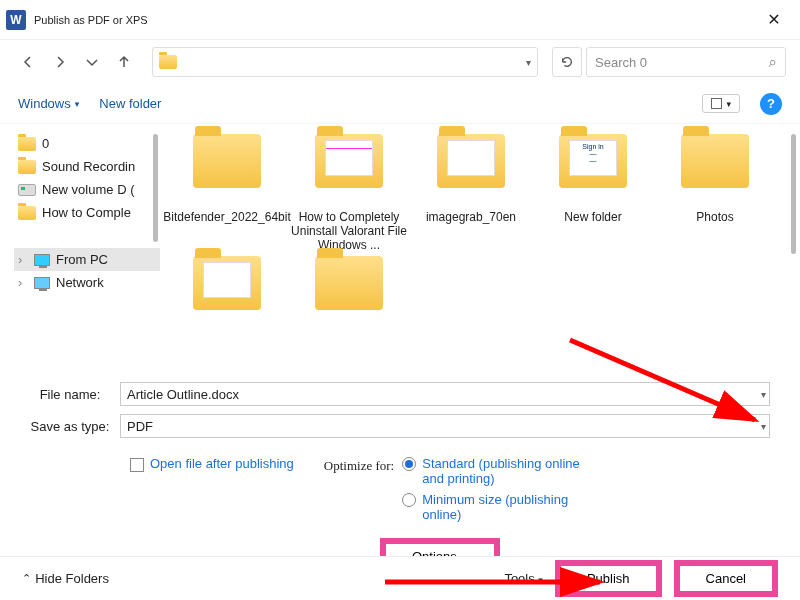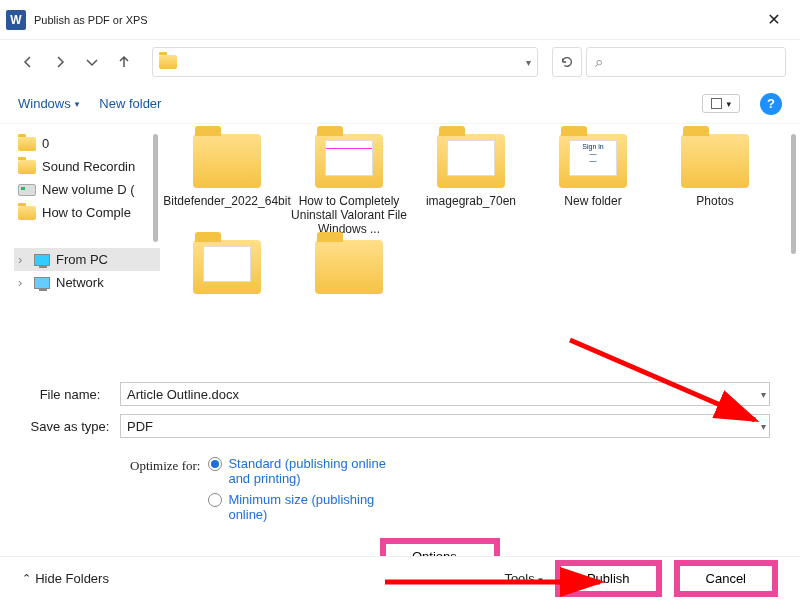--- a/index.html
+++ b/index.html
@@ -101,6 +101,7 @@
       </svg>
     </div>
   <div class="searchbox">
+    <span>Search 0</span>
     <span style="font-size:15px;">⌕</span>
   </div>
 </div>

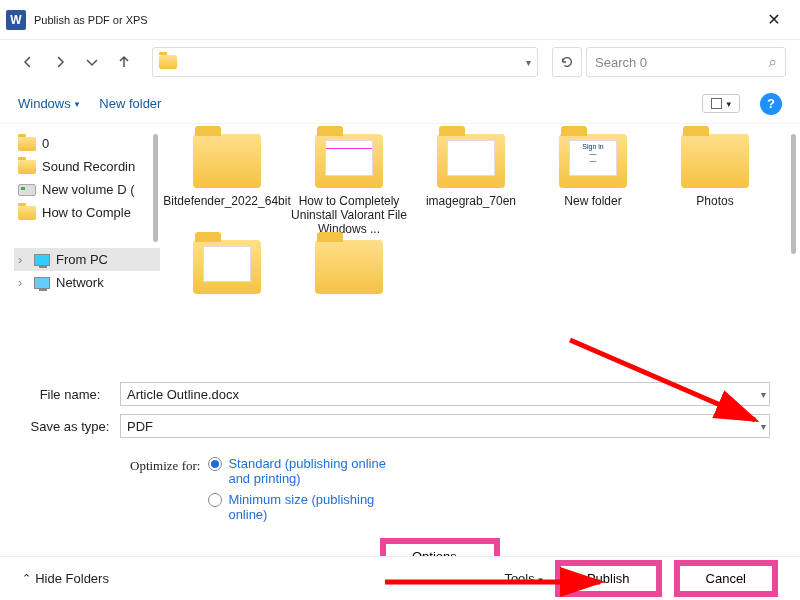--- a/index.html
+++ b/index.html
@@ -34,7 +34,7 @@
   .pc-ico:after{content:"";position:absolute;bottom:-3px;left:4px;width:8px;height:2px;background:#888;}
   .scrollthumb { position:absolute; right:2px; width:5px; background:#bbb; border-radius:3px; }
   .grid { flex:1; padding: 10px 8px; display:flex; flex-wrap:wrap; gap:4px 4px; align-content:flex-start; overflow:hidden; position:relative; }
-  .gitem { width:118px; display:flex; flex-direction:column; align-items:center; text-align:center; cursor:pointer; }
+  .gitem { width:118px; display:flex; flex-direction:column; align-items:center; text-align:center; cursor:pointer;gap:16px; }
   .big-folder { width:68px; height:54px; background:linear-gradient(#ffdf8a,#f5c344); border-radius:4px; position:relative; margin-bottom:6px; }
   .big-folder:before { content:""; position:absolute; top:-8px; left:2px; width:26px; height:10px; background:#f5c344; border-radius:3px 3px 0 0; }
   .big-folder .overlay { position:absolute; top:6px; left:10px; width:48px; height:36px; background:#fff; border:1px solid #ddd; font-size:6px; padding:2px; overflow:hidden; }

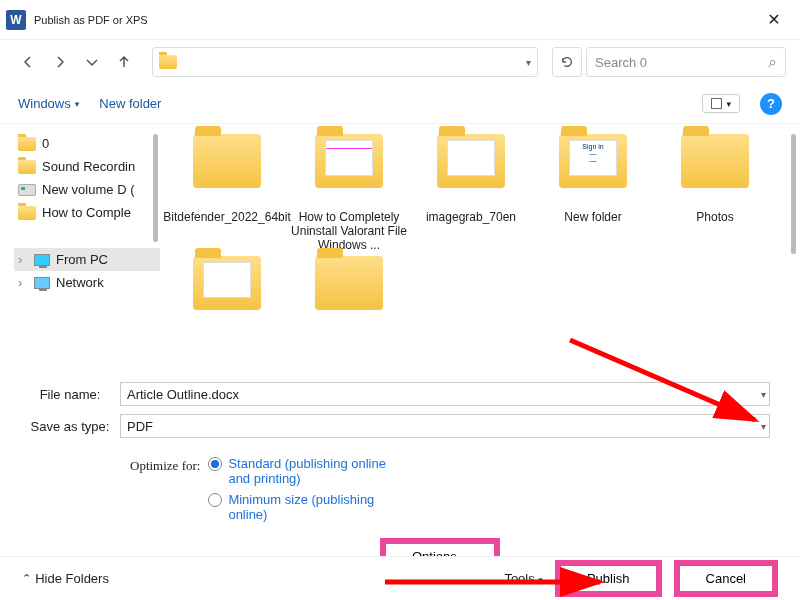--- a/index.html
+++ b/index.html
@@ -211,6 +211,7 @@
 </div>
 
 <div class="opts">
+  <div><span class="chk"></span><span class="linkblue">Open file after publishing</span></div>
   <div class="col2">
     <div class="lab">Optimize for:</div>
     <div class="radiogrp">

